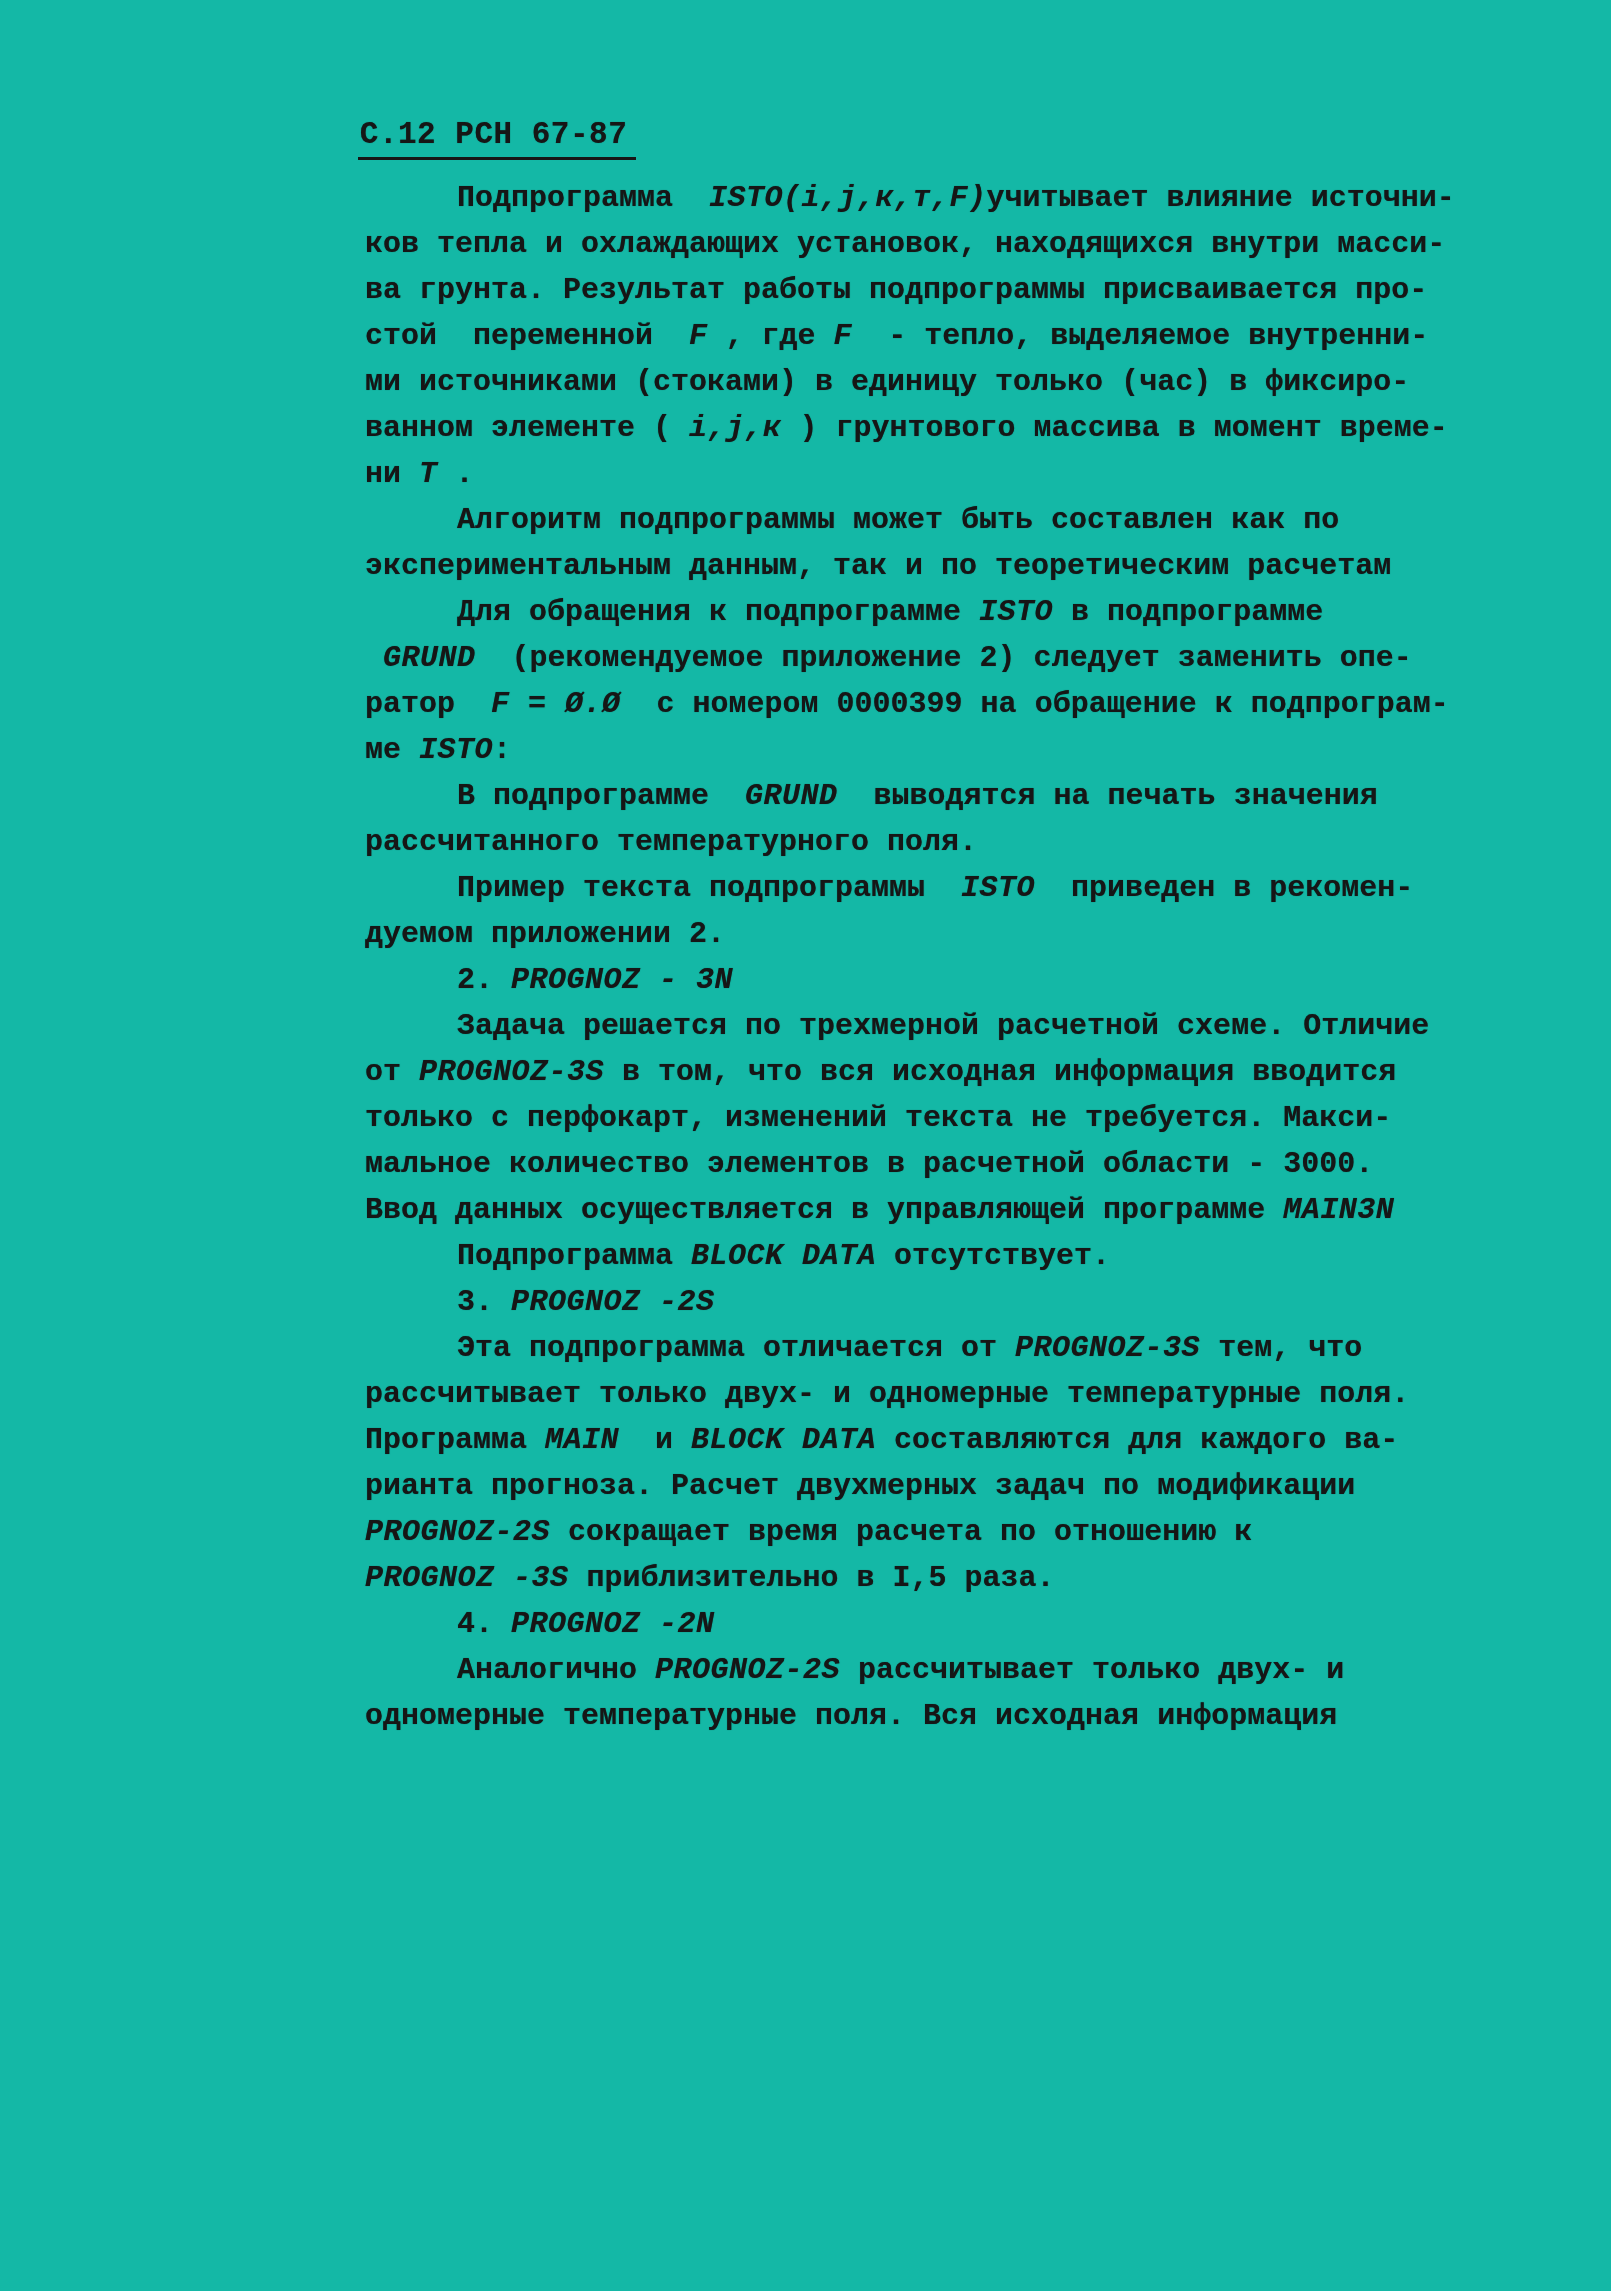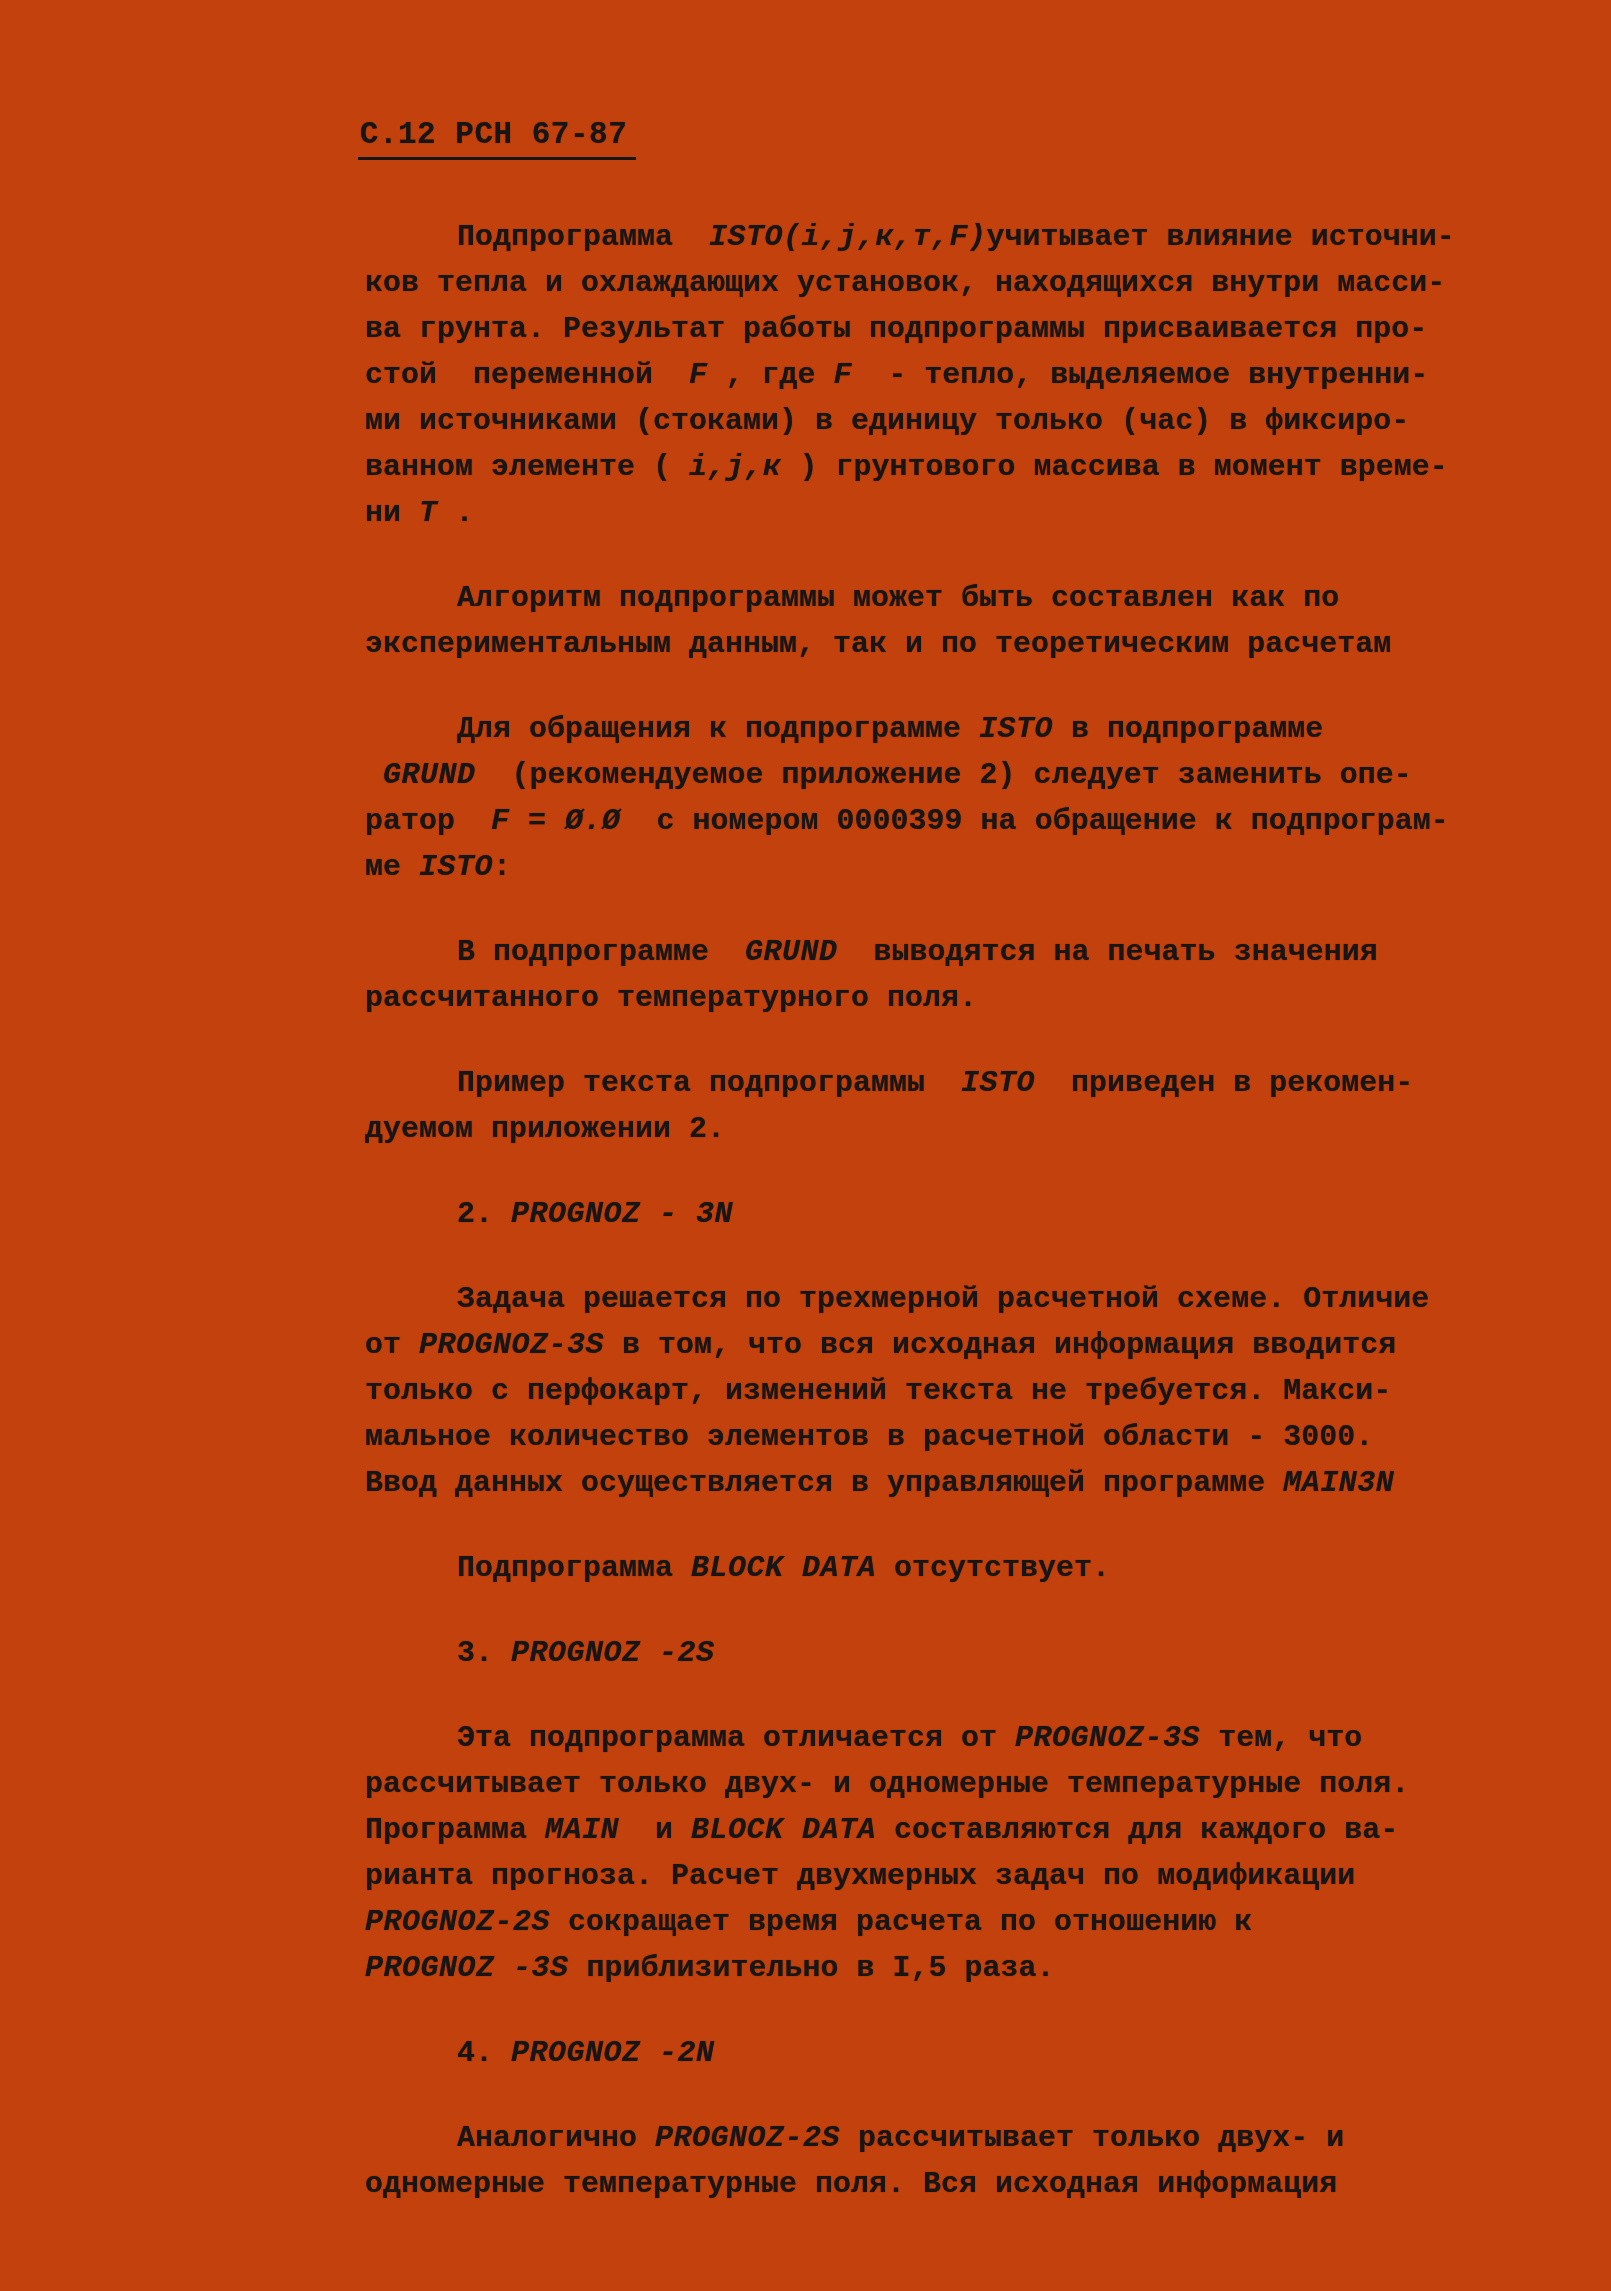--- a/index.html
+++ b/index.html
@@ -53,7 +53,7 @@
 </head>
 <body>
 
-<div class="sheet" style="background: #c2410c; color: rgb(22, 22, 22);">
+<div class="sheet" style="background: #14b8a6; color: rgb(22, 22, 22);">
   <div class="doc-header">С.12 РСН 67-87</div>
   <div class="body-text">
       <div class="line indent"><span class="seg-plain">Подпрограмма  </span><span class="seg-code">ISTO(i,j,к,т,F)</span><span class="seg-plain">учитывает влияние источни-</span></div>

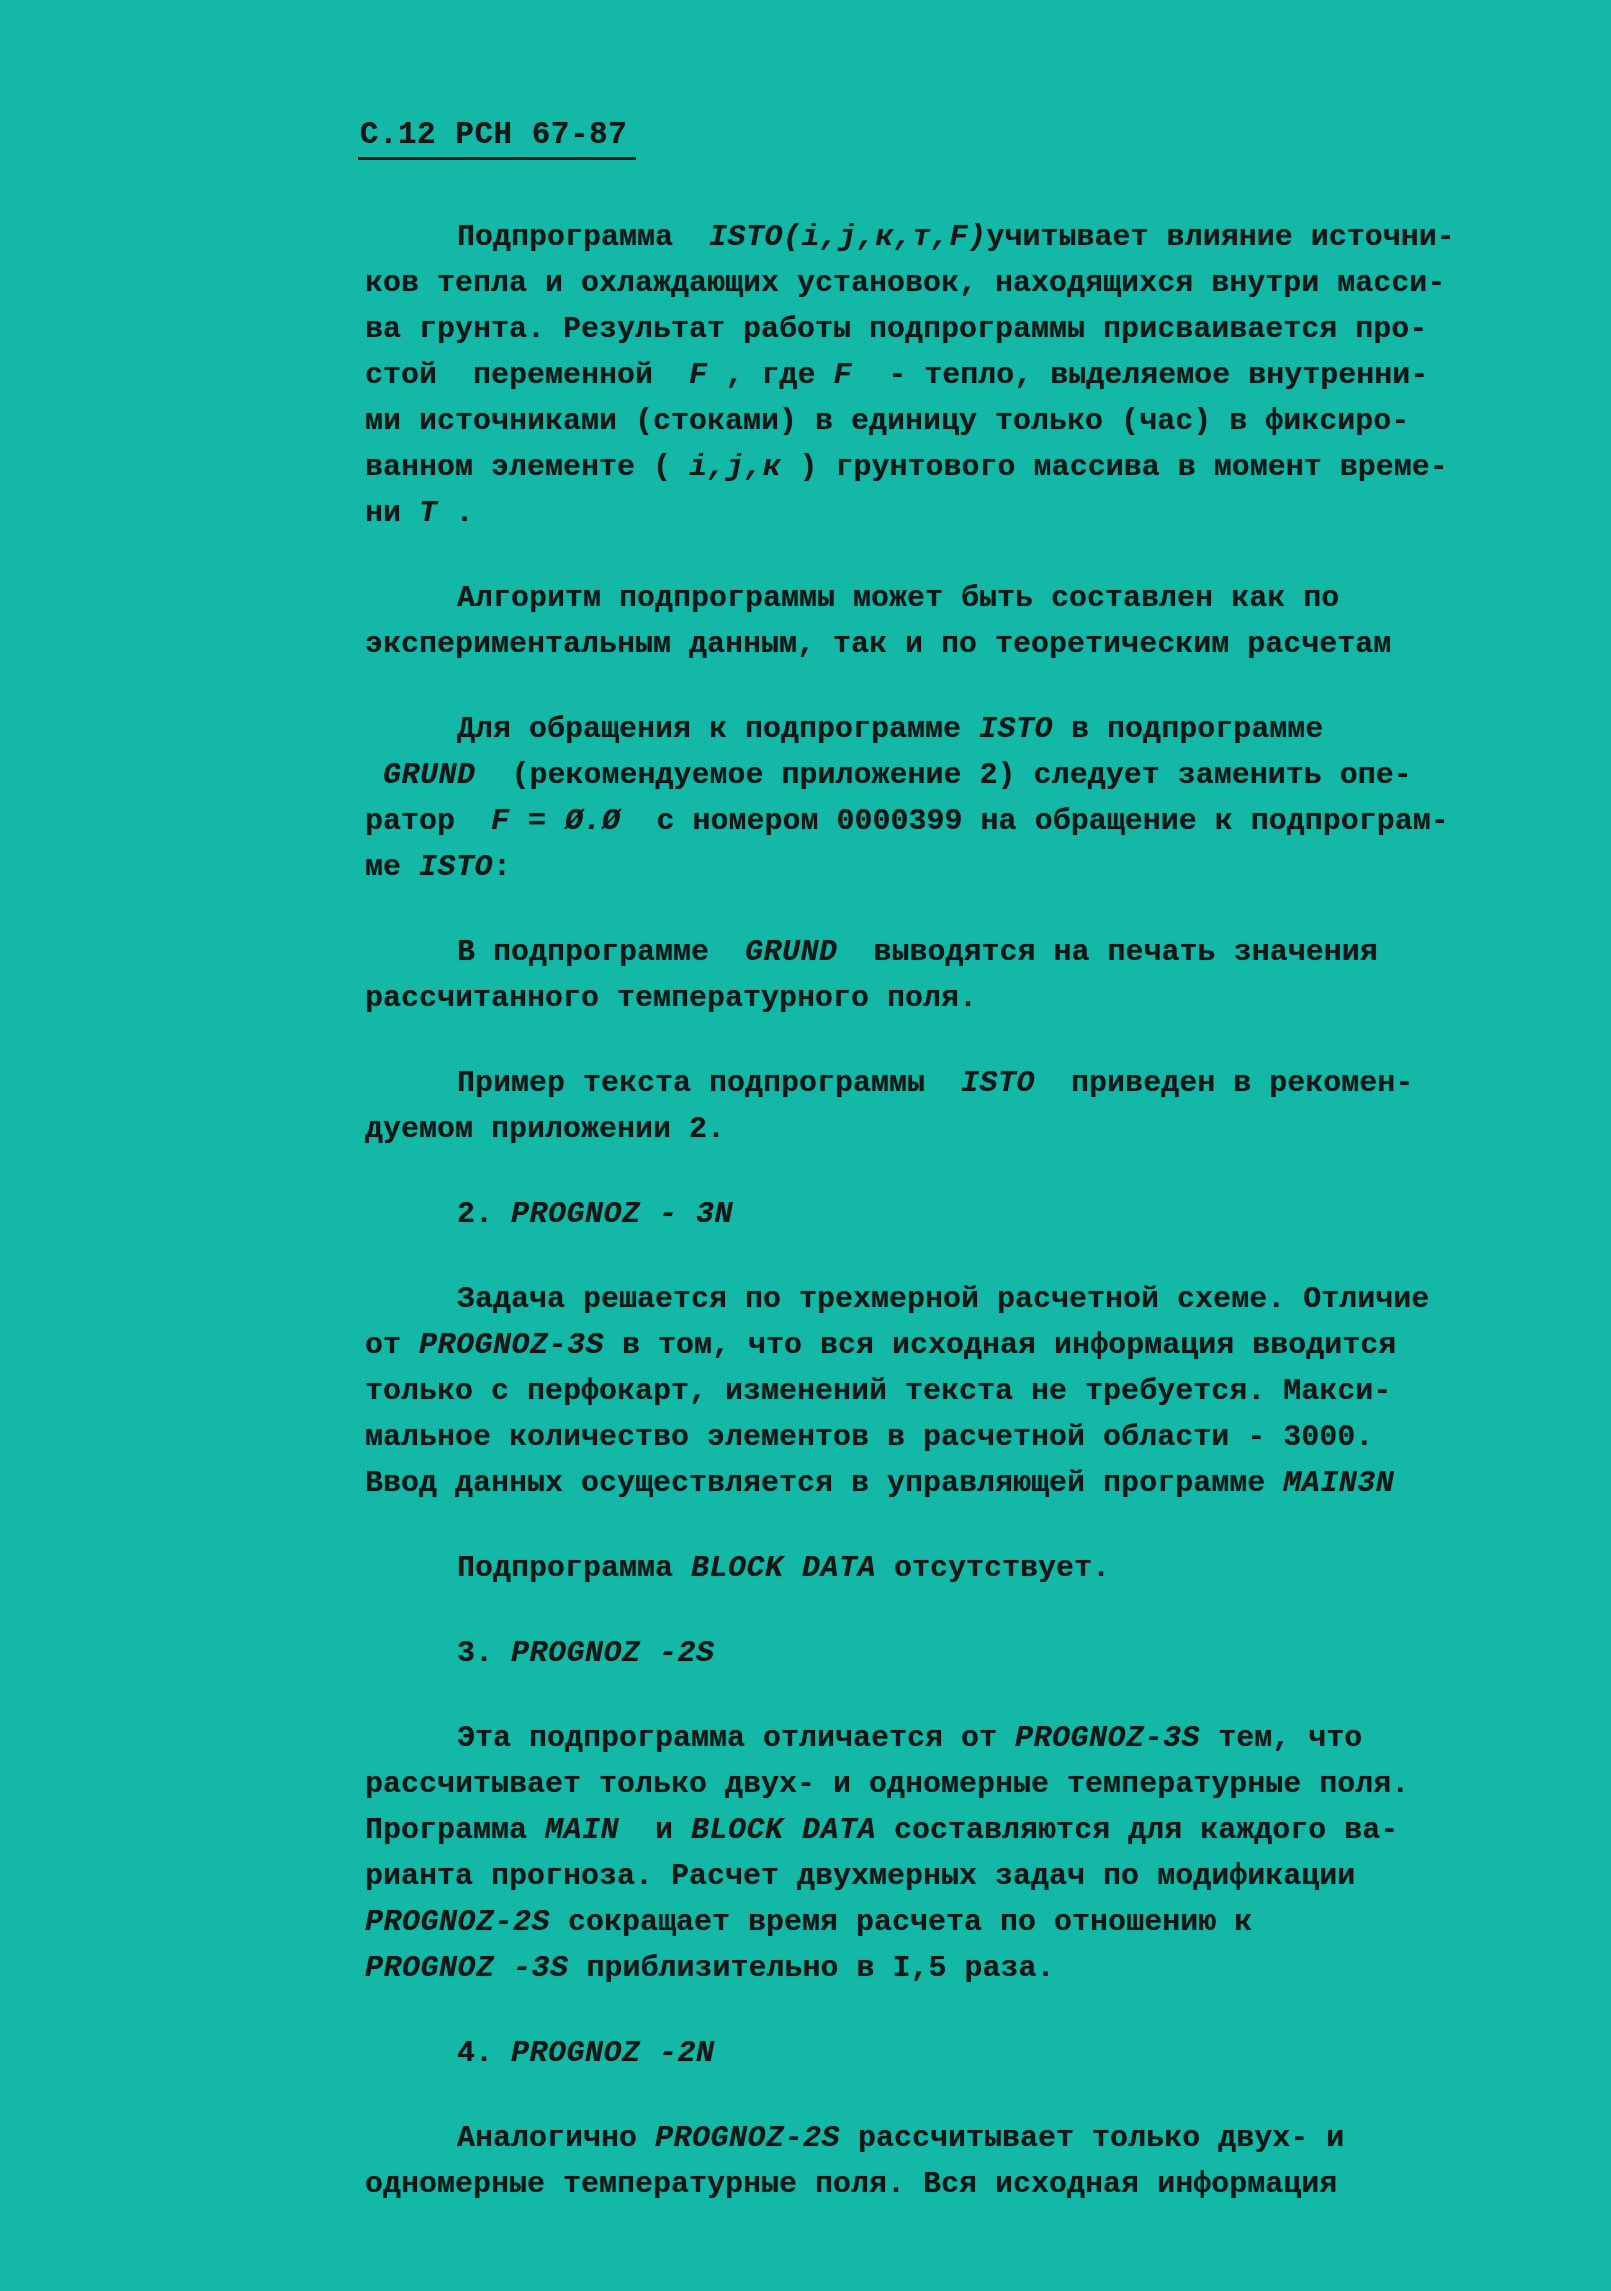--- a/index.html
+++ b/index.html
@@ -42,7 +42,7 @@
     white-space: pre;
     text-shadow: 0 0 0.9px rgba(10,10,10,0.55);
   }
-  .line.indent { padding-left: 92px; margin-top: 39px; }
+  .line.indent { padding-left: 92px; }
   .line.call   { padding-left: 284px; }
   .seg-plain { font-style: normal; }
   .seg-code  {

